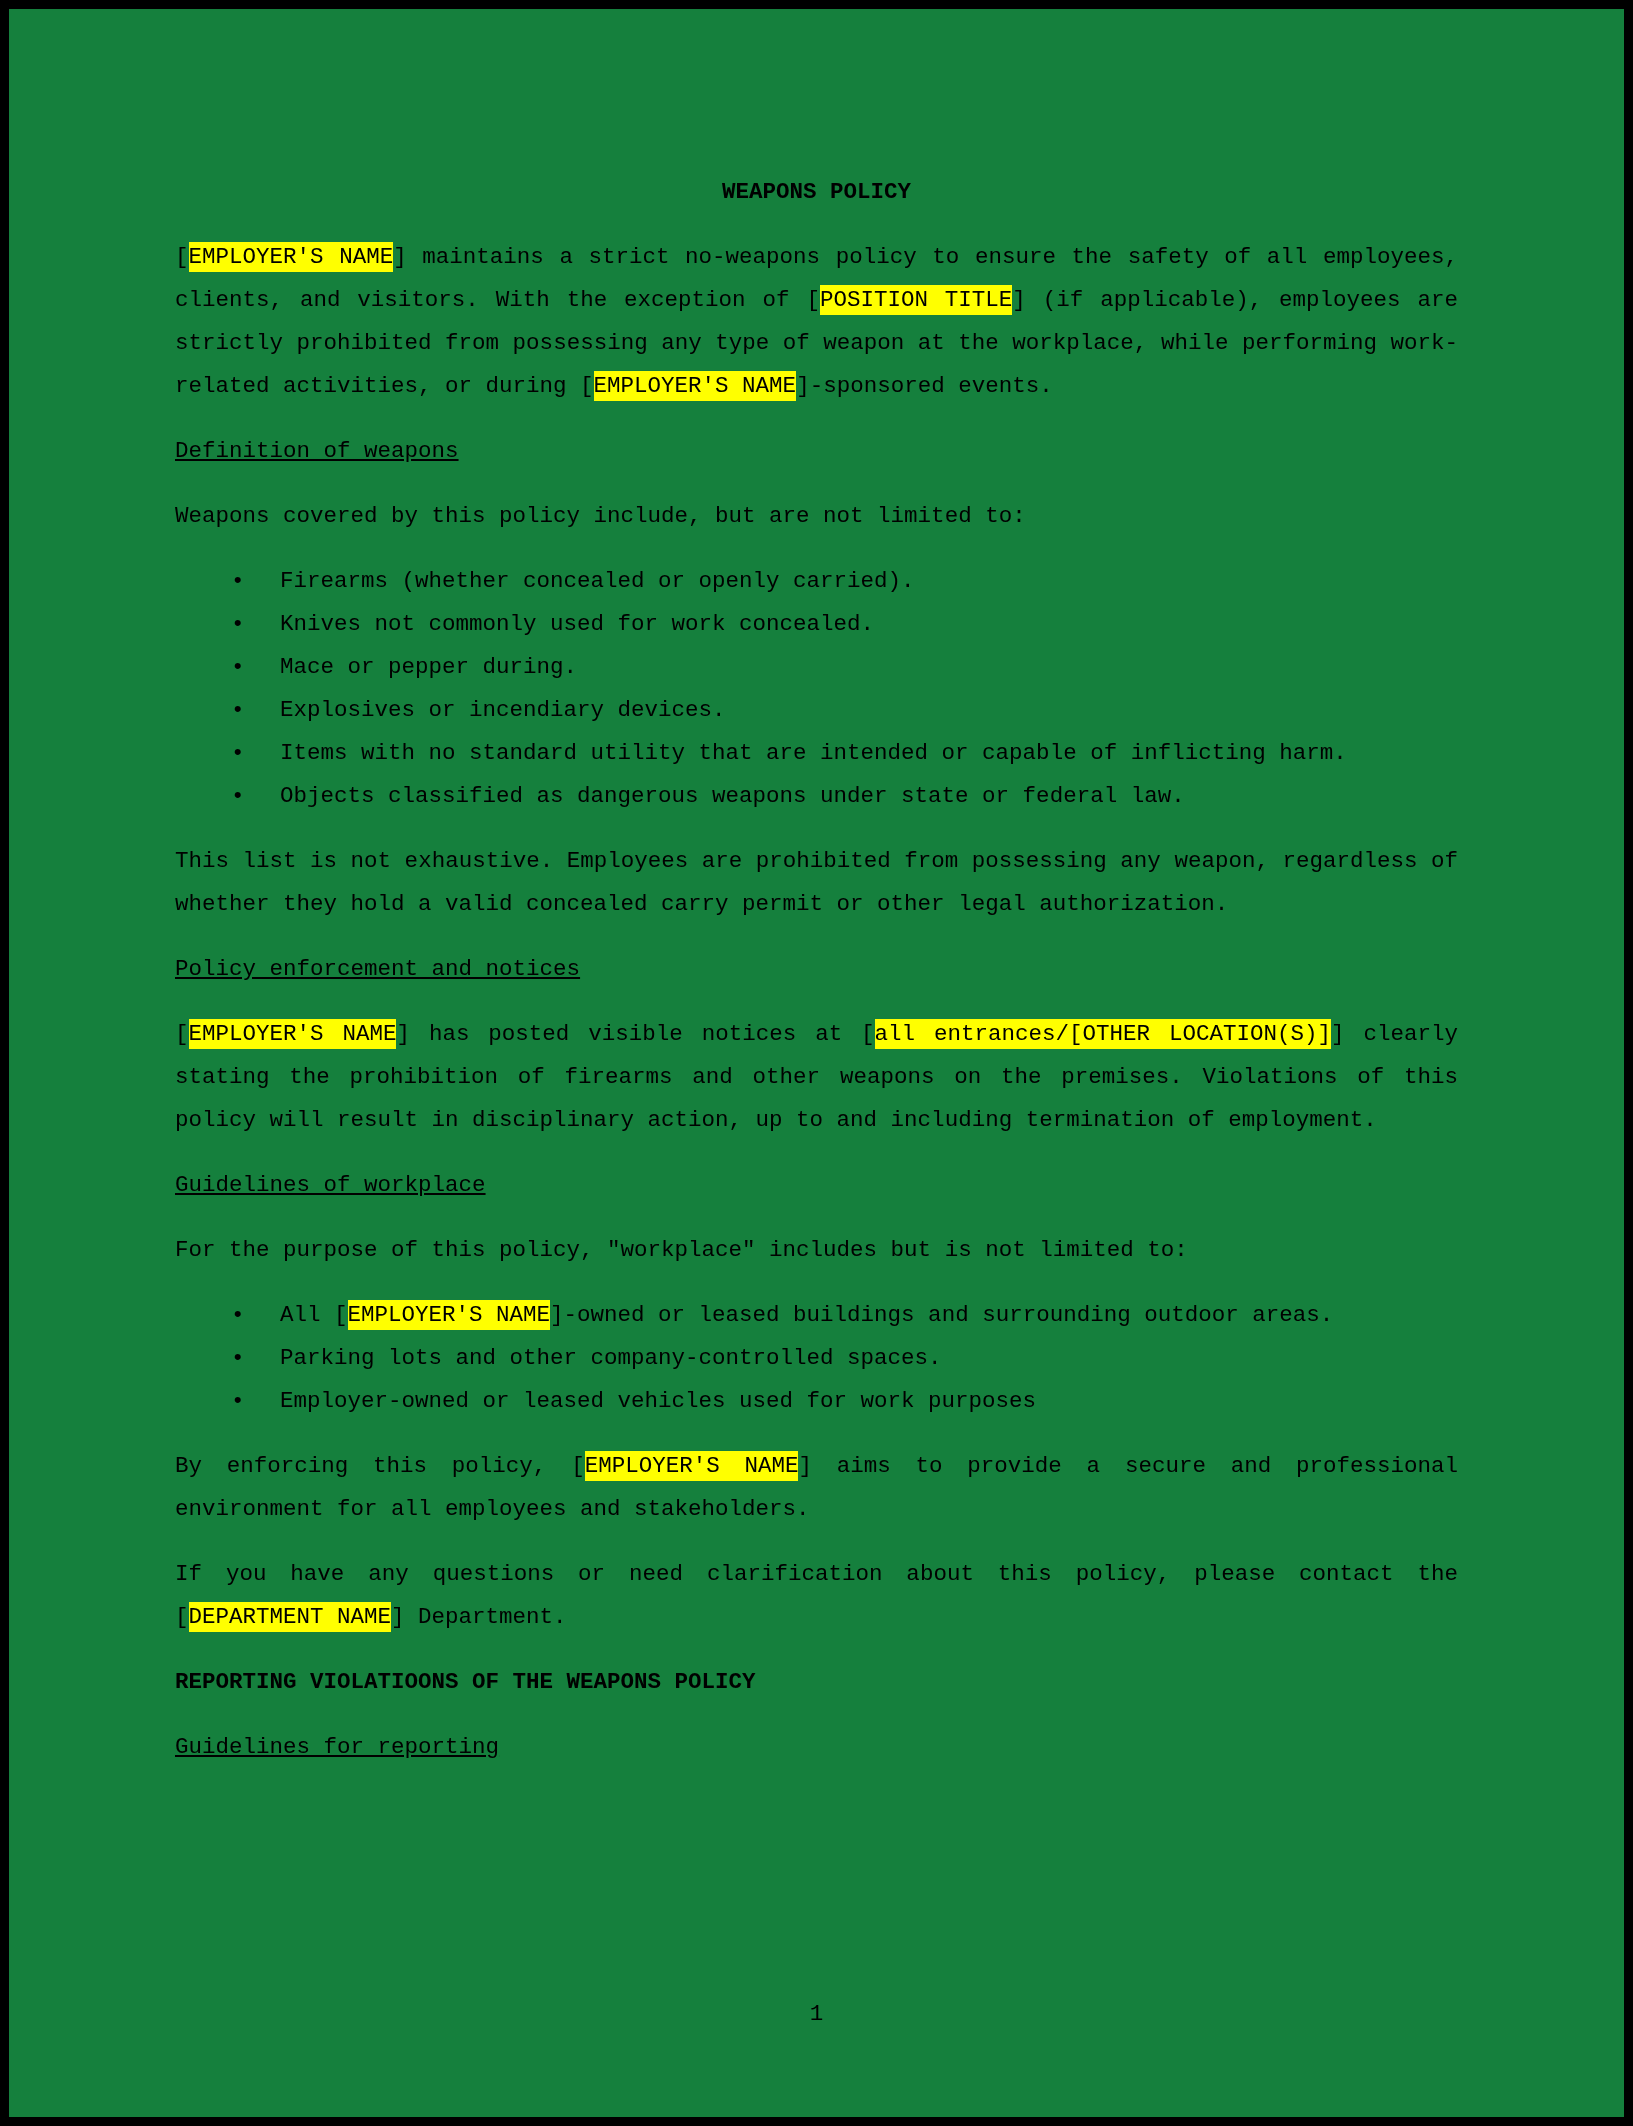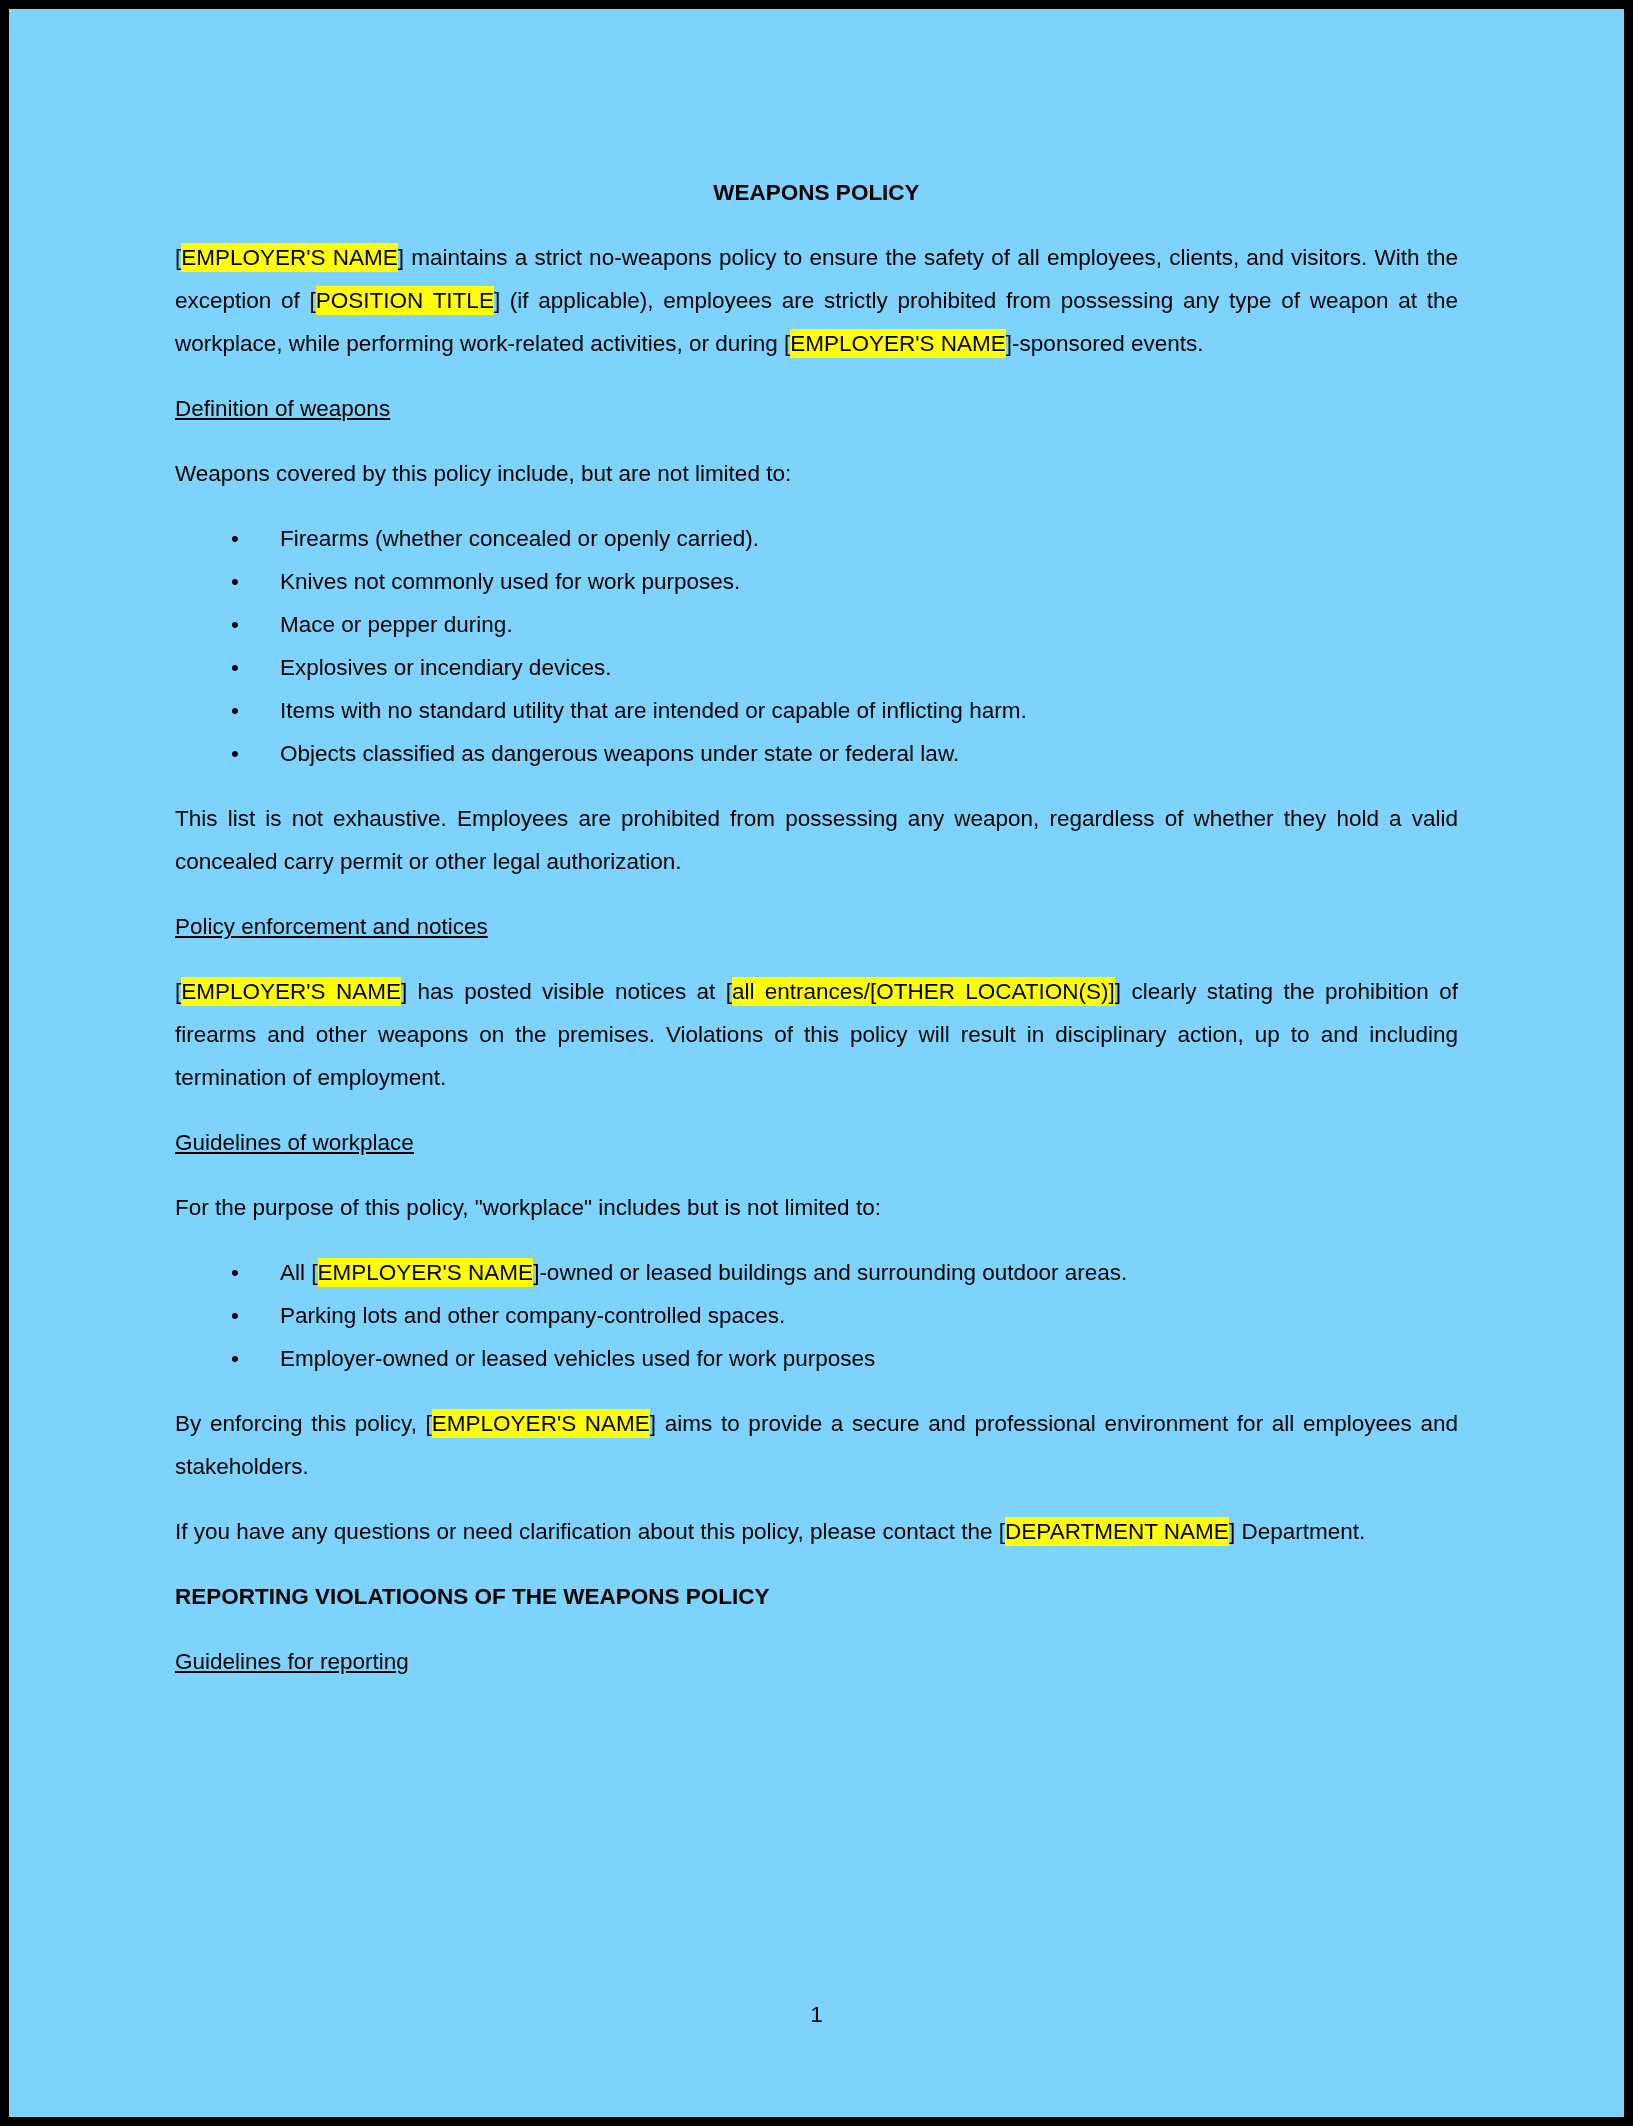--- a/index.html
+++ b/index.html
@@ -12,10 +12,10 @@
     width: 1633px;
     height: 2126px;
     box-sizing: border-box;
-    background: #7dd3fc;
+    background: #15803d;
     border: 9px solid #000000;
     padding: 162px 166px 0 166px;
-    font-family: Liberation Sans, sans-serif;
+    font-family: Liberation Mono, monospace;
     font-size: 22.5px;
     line-height: 43px;
     color: #000000;

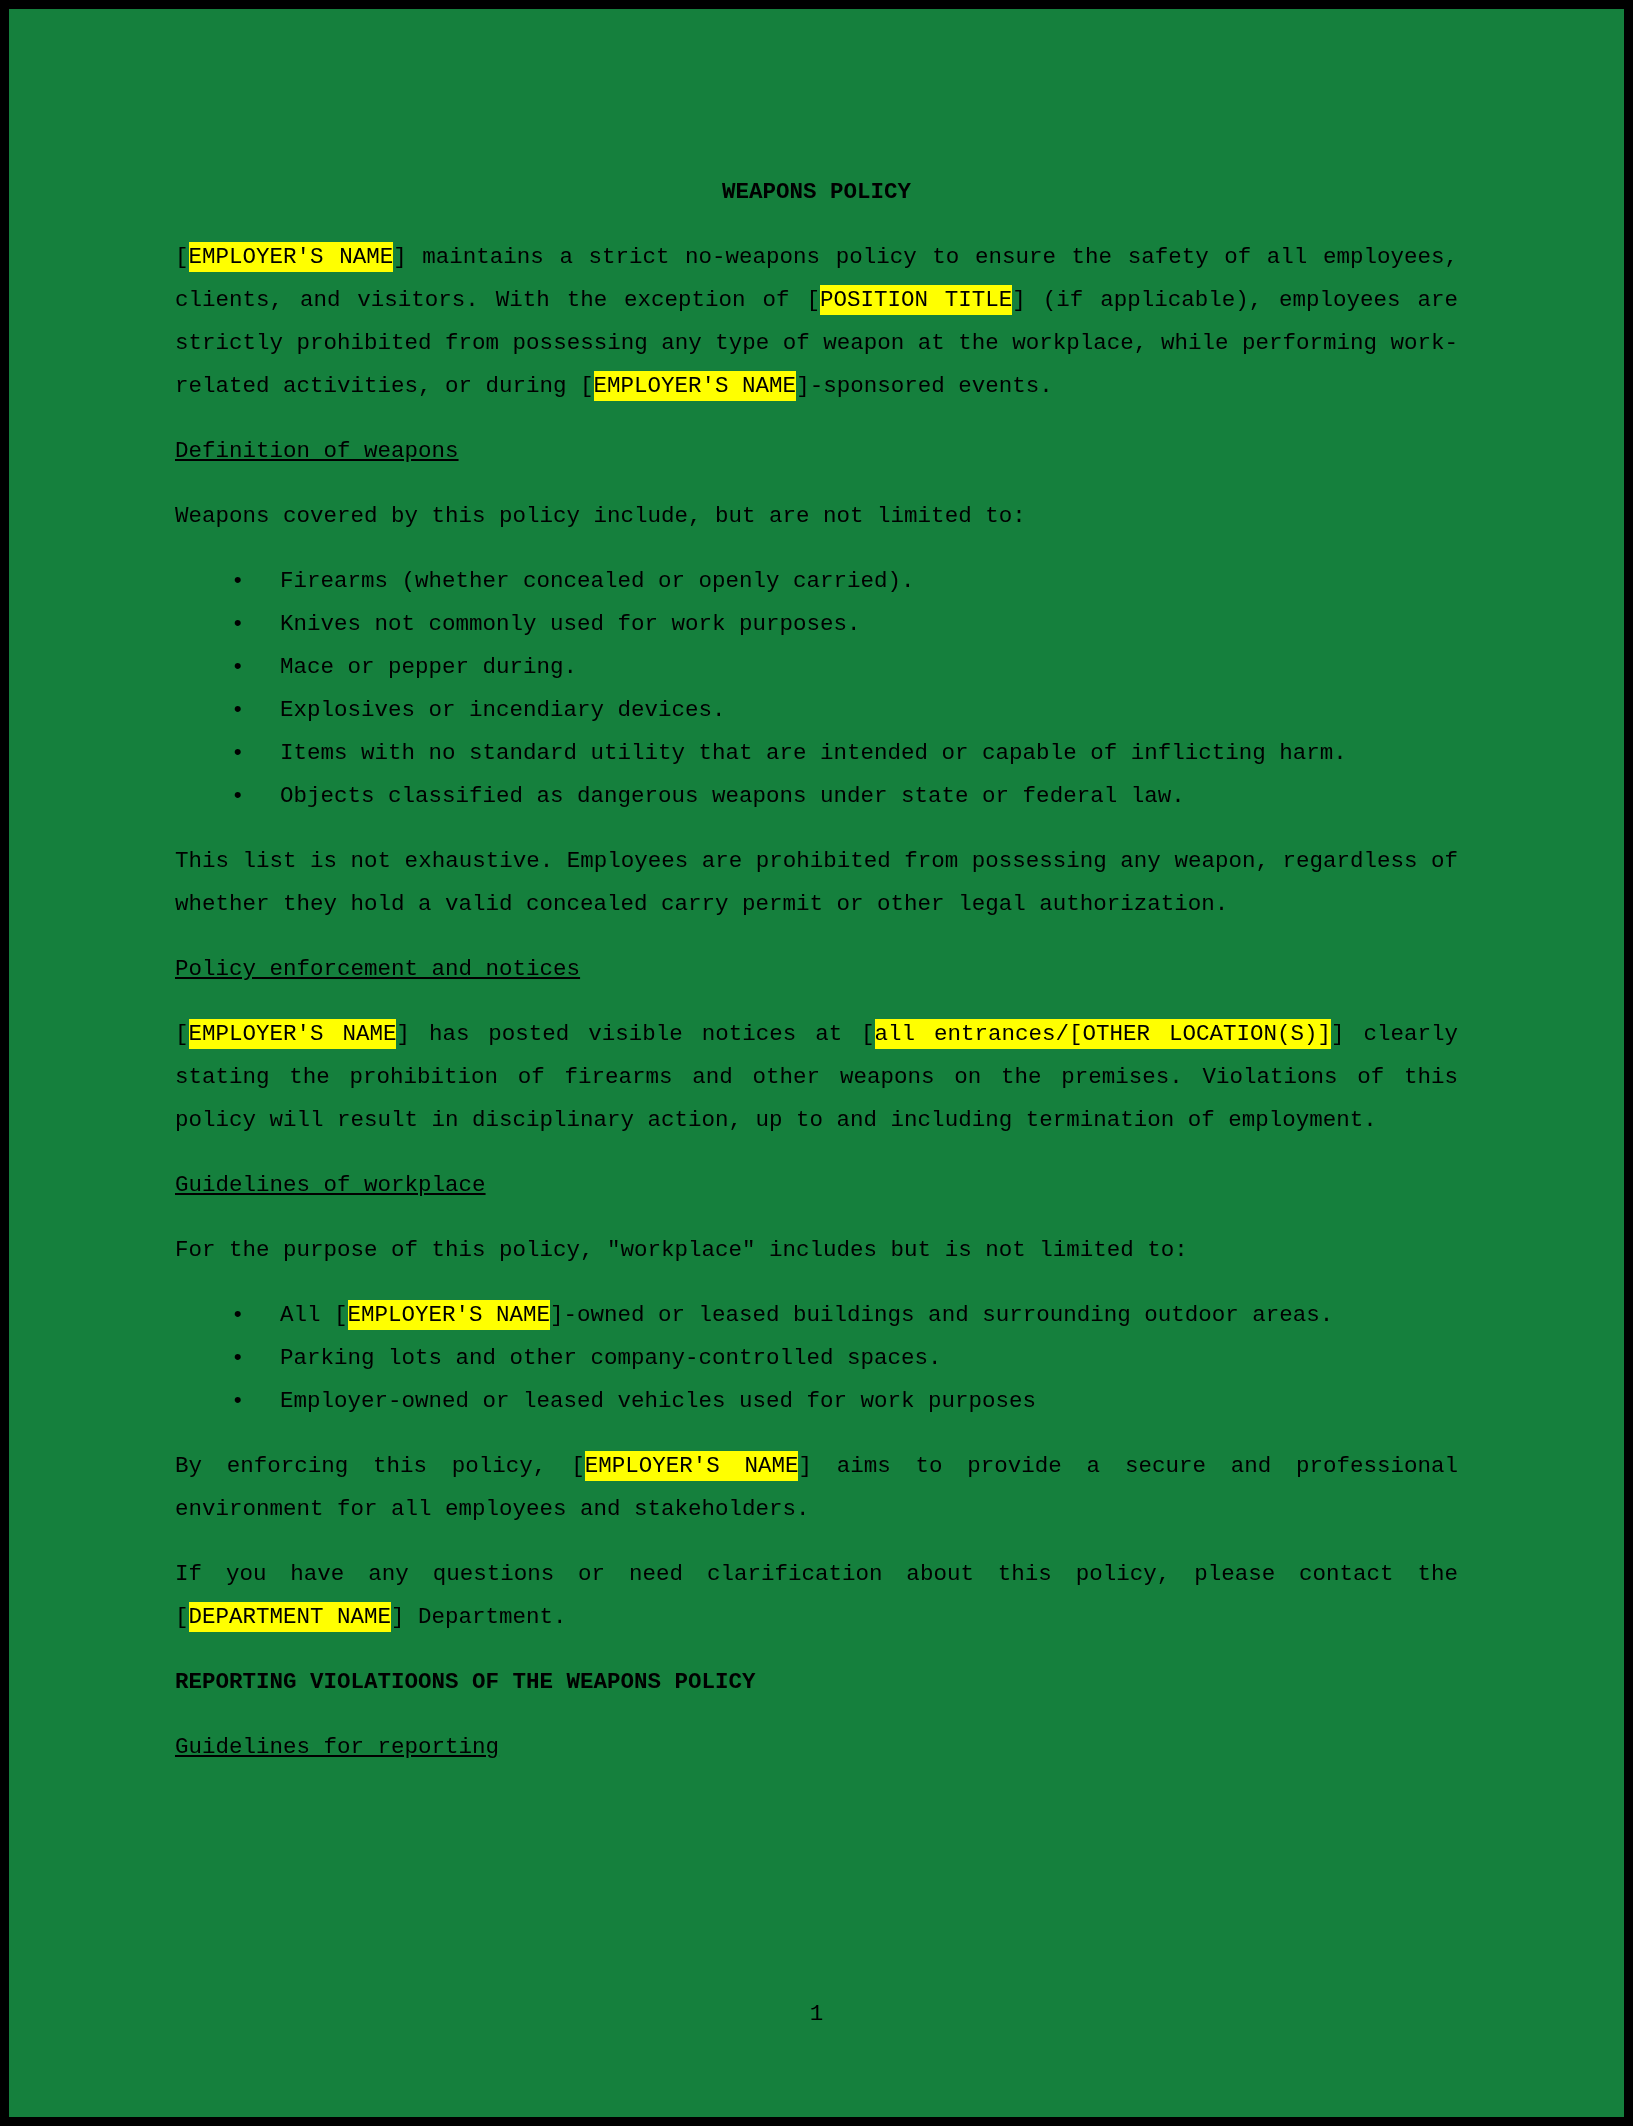--- a/index.html
+++ b/index.html
@@ -88,7 +88,7 @@
 
   <ul class="doc-list">
     <li><span>Firearms (whether concealed or openly carried).</span></li>
-    <li><span>Knives not commonly used for work purposes.</span></li>
+    <li><span>Knives not commonly used for work concealed.</span></li>
     <li><span>Mace or pepper during.</span></li>
     <li><span>Explosives or incendiary devices.</span></li>
     <li><span>Items with no standard utility that are intended or capable of inflicting harm.</span></li>

